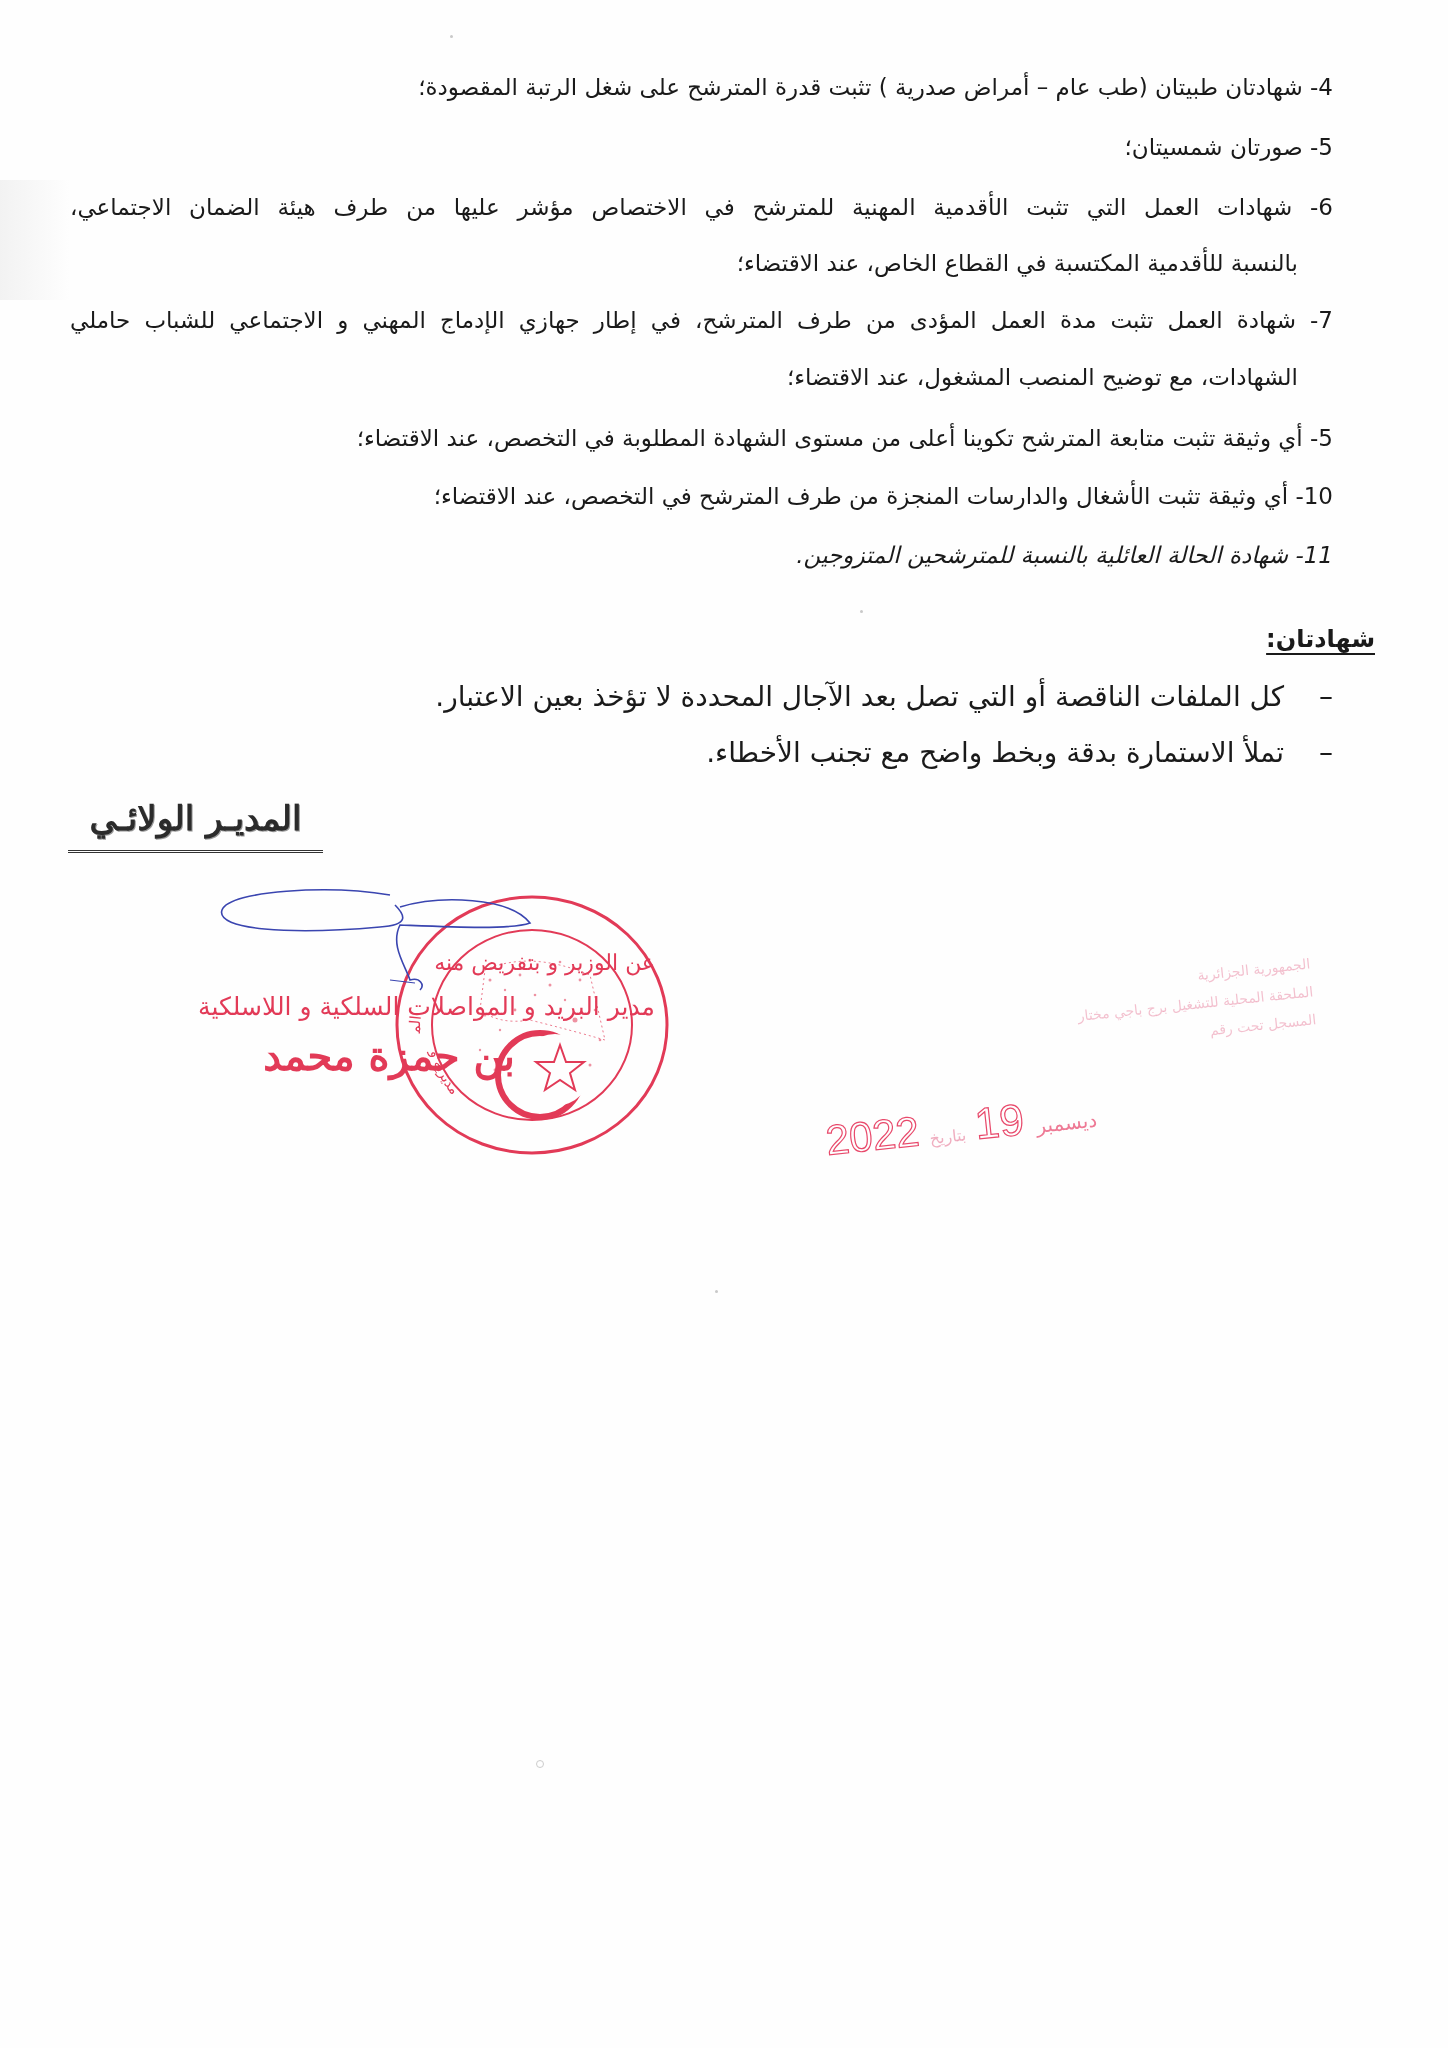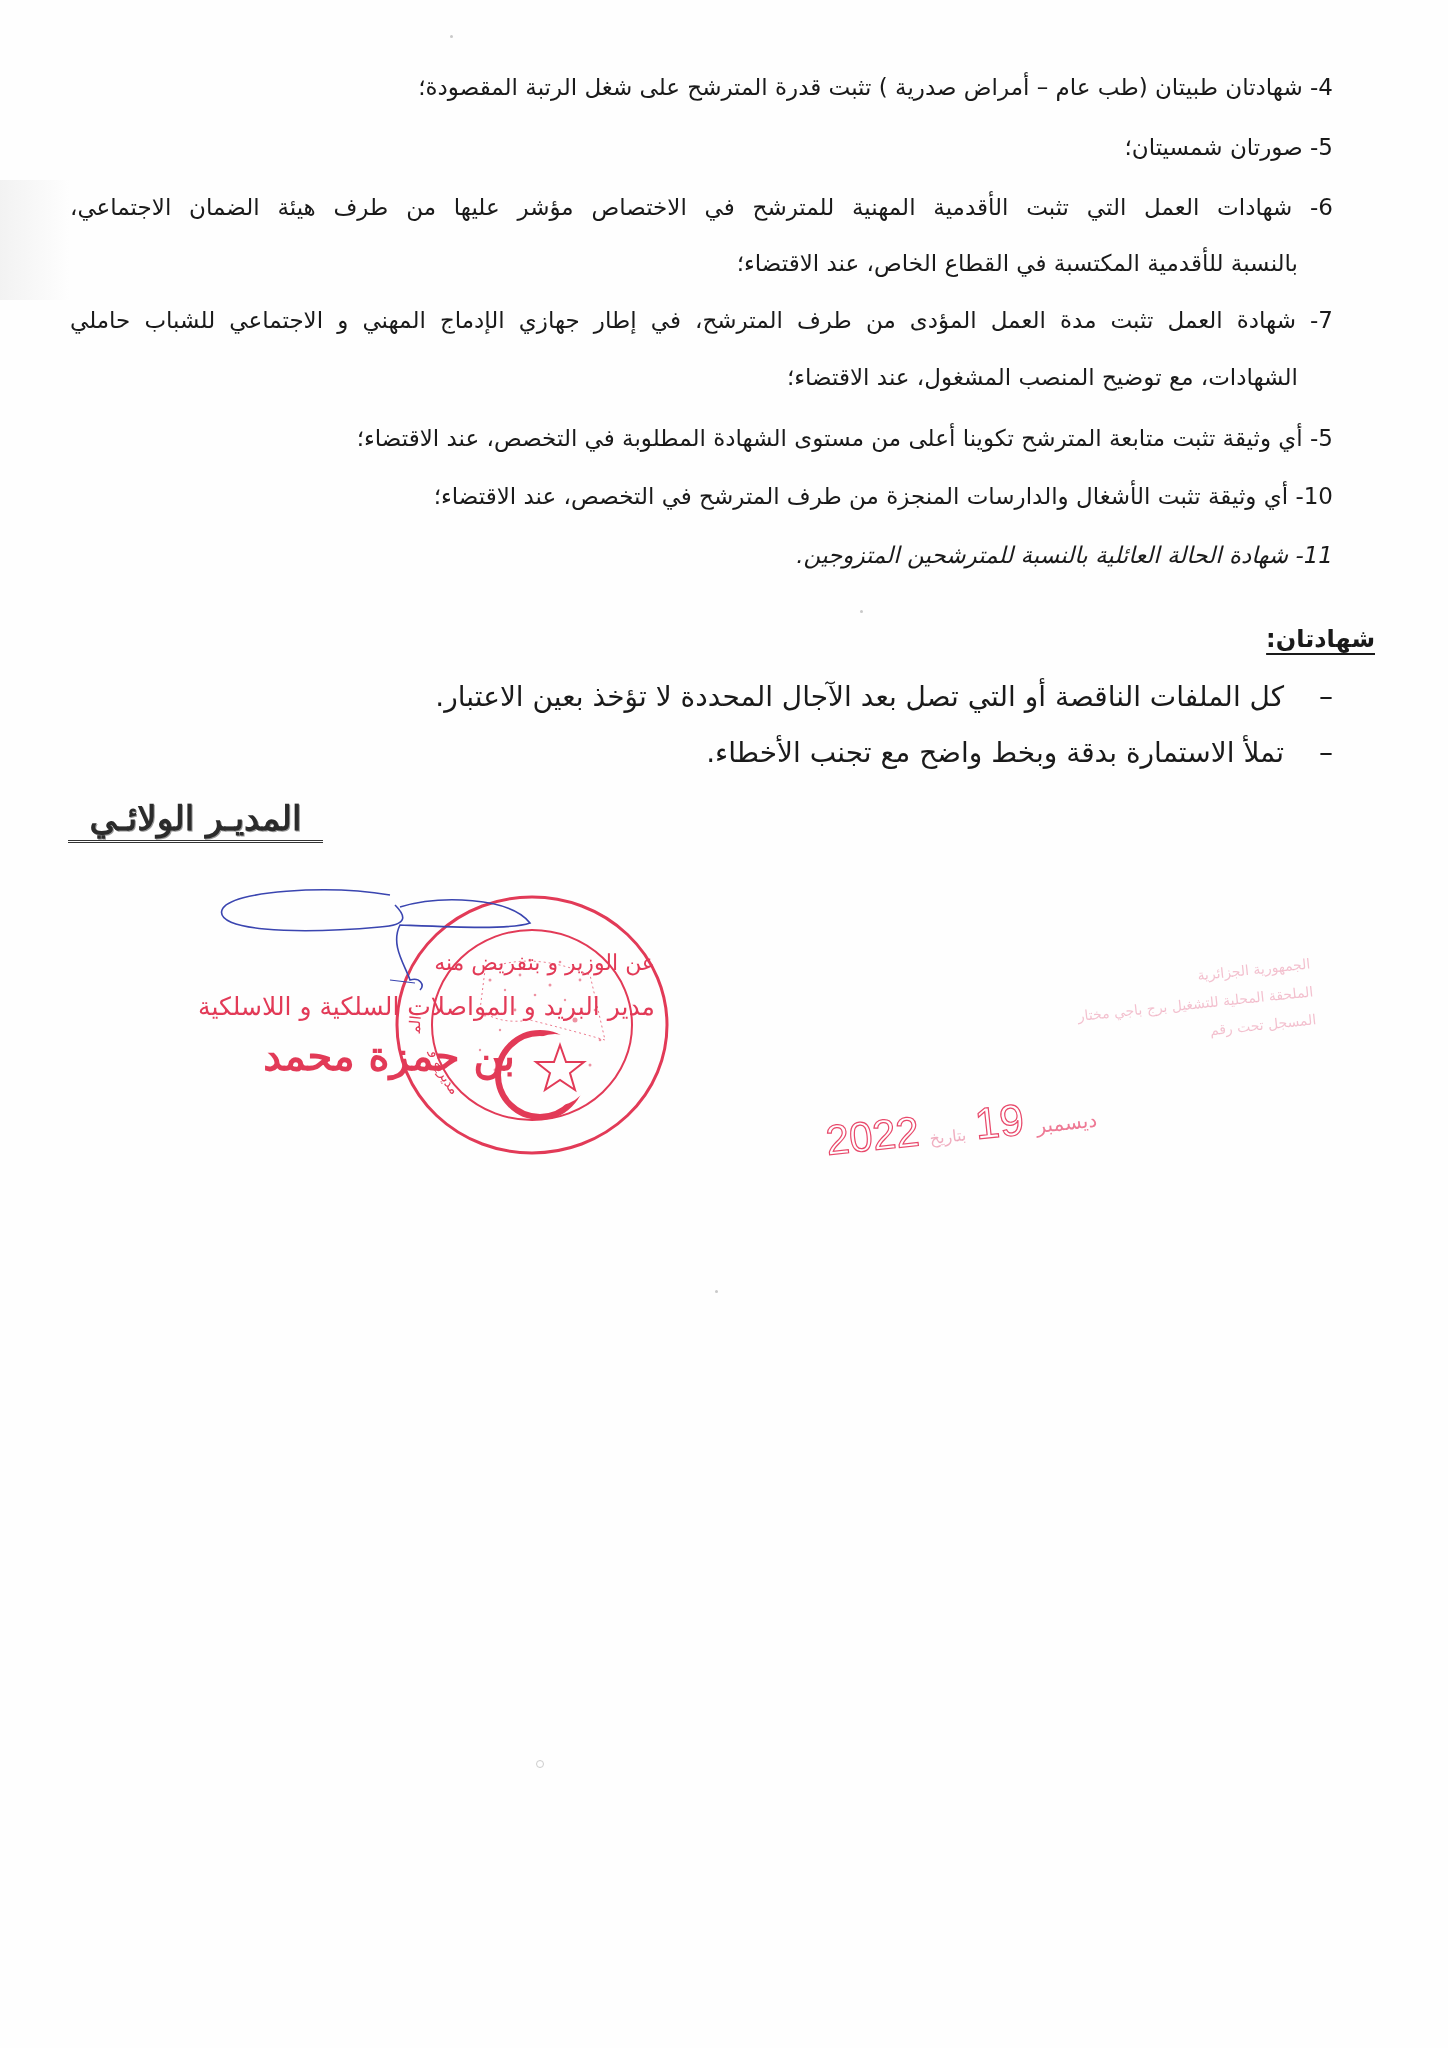--- a/index.html
+++ b/index.html
@@ -82,7 +82,7 @@
       text-shadow: 1px 1px 0 #9a9a9a;
       letter-spacing: 2px;
       border-bottom: 3px double #333;
-      padding-bottom: 2px;
+      padding-bottom: 12px;
     }
     .delegation {
       position: absolute;

